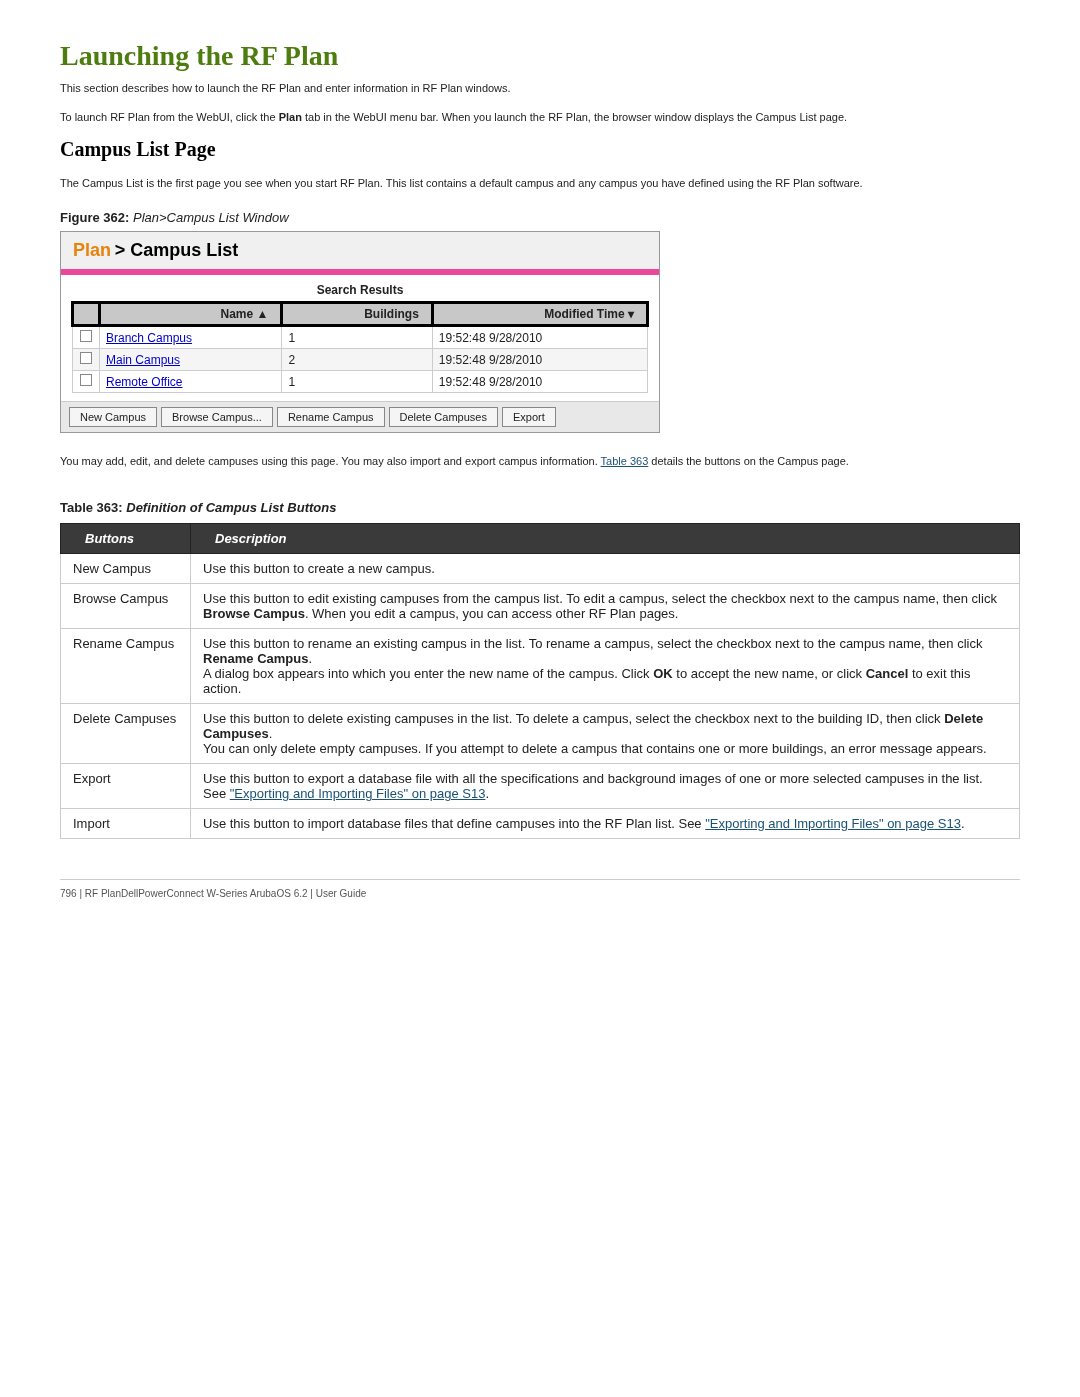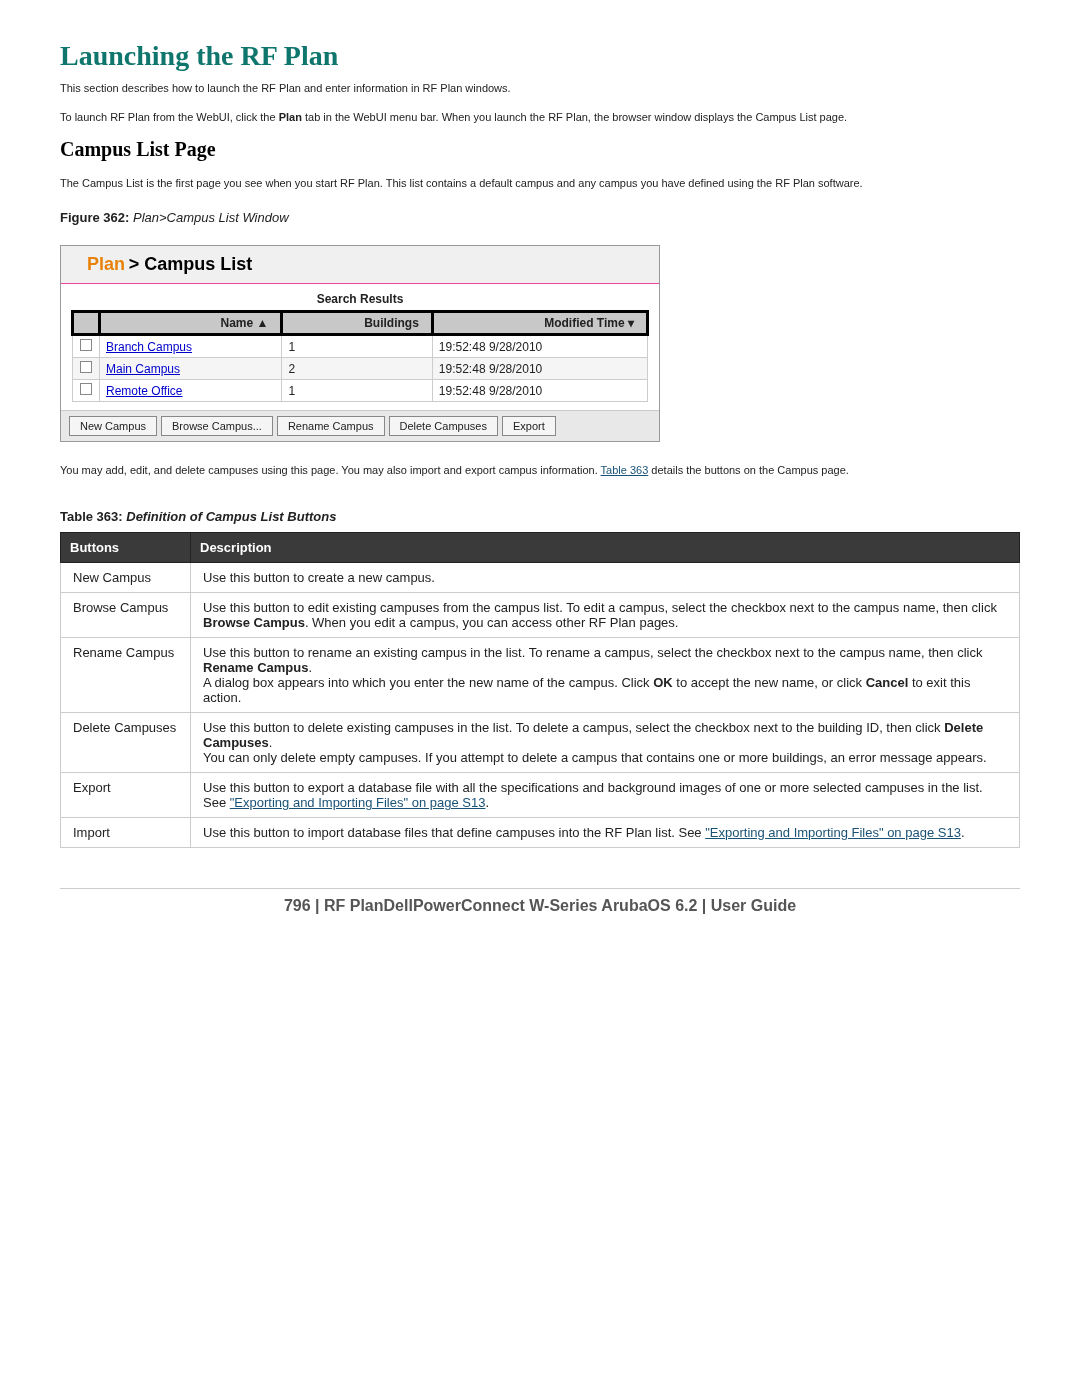--- a/index.html
+++ b/index.html
@@ -16,7 +16,7 @@
     h1.page-title {
       font-size: 28px;
       font-weight: bold;
-      color: #0f766e;
+      color: #4d7c0f;
       margin-bottom: 3px;
       font-family: Georgia, serif;
     }

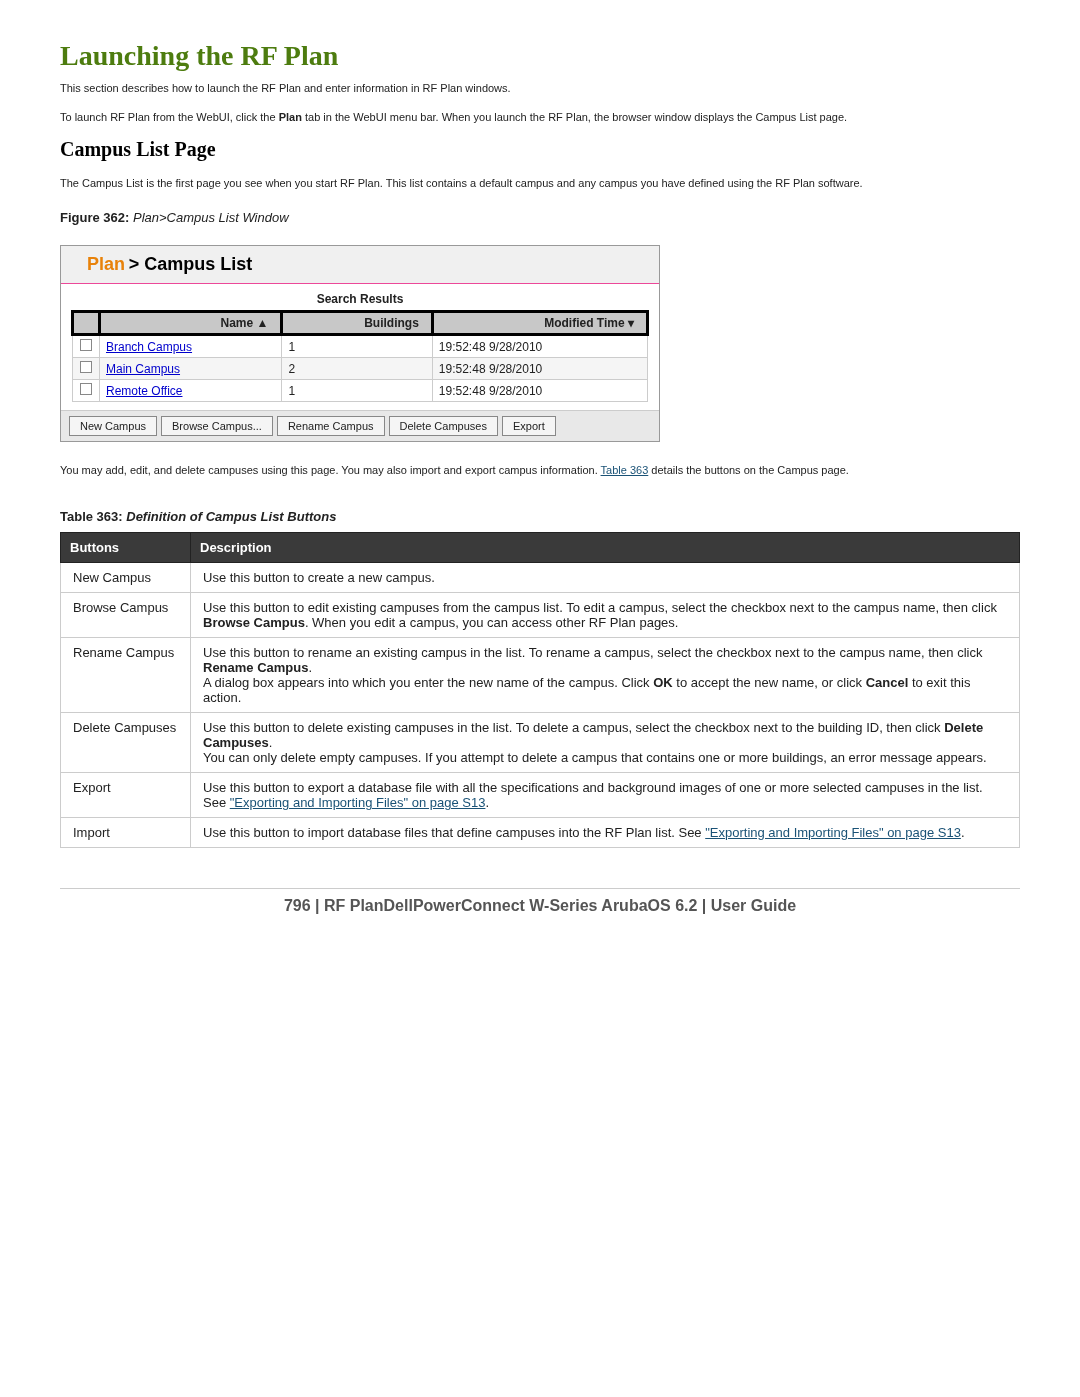--- a/index.html
+++ b/index.html
@@ -40,7 +40,7 @@
     .figure-label {
       font-size: 13px;
       font-weight: bold;
-      margin-bottom: 20px;
+      margin-bottom: 6px;
       margin-top: 18px;
     }
 

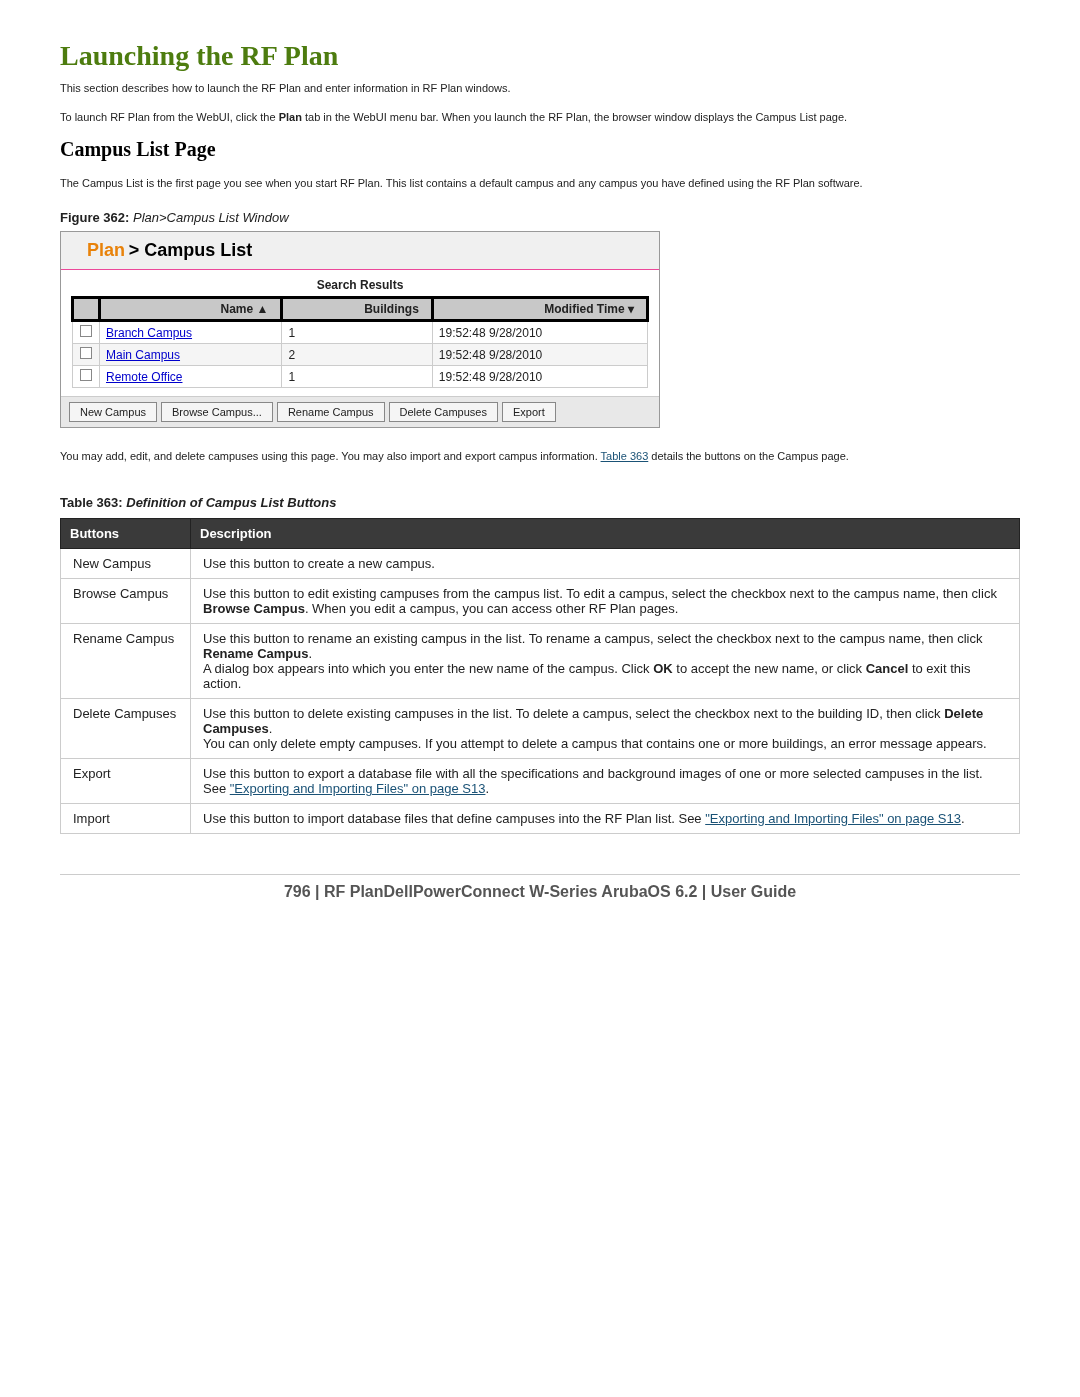--- a/index.html
+++ b/index.html
@@ -79,8 +79,8 @@
     
     .plan-header {
       background: #f0f0f0;
-      padding: 8px 26px;
-      border-bottom: 1px solid #ec4899;
+      padding: 8px 12px;
+      border-bottom: 6px solid #ec4899;
     }
     .plan-header span.plan-word {
       color: #e8820a;

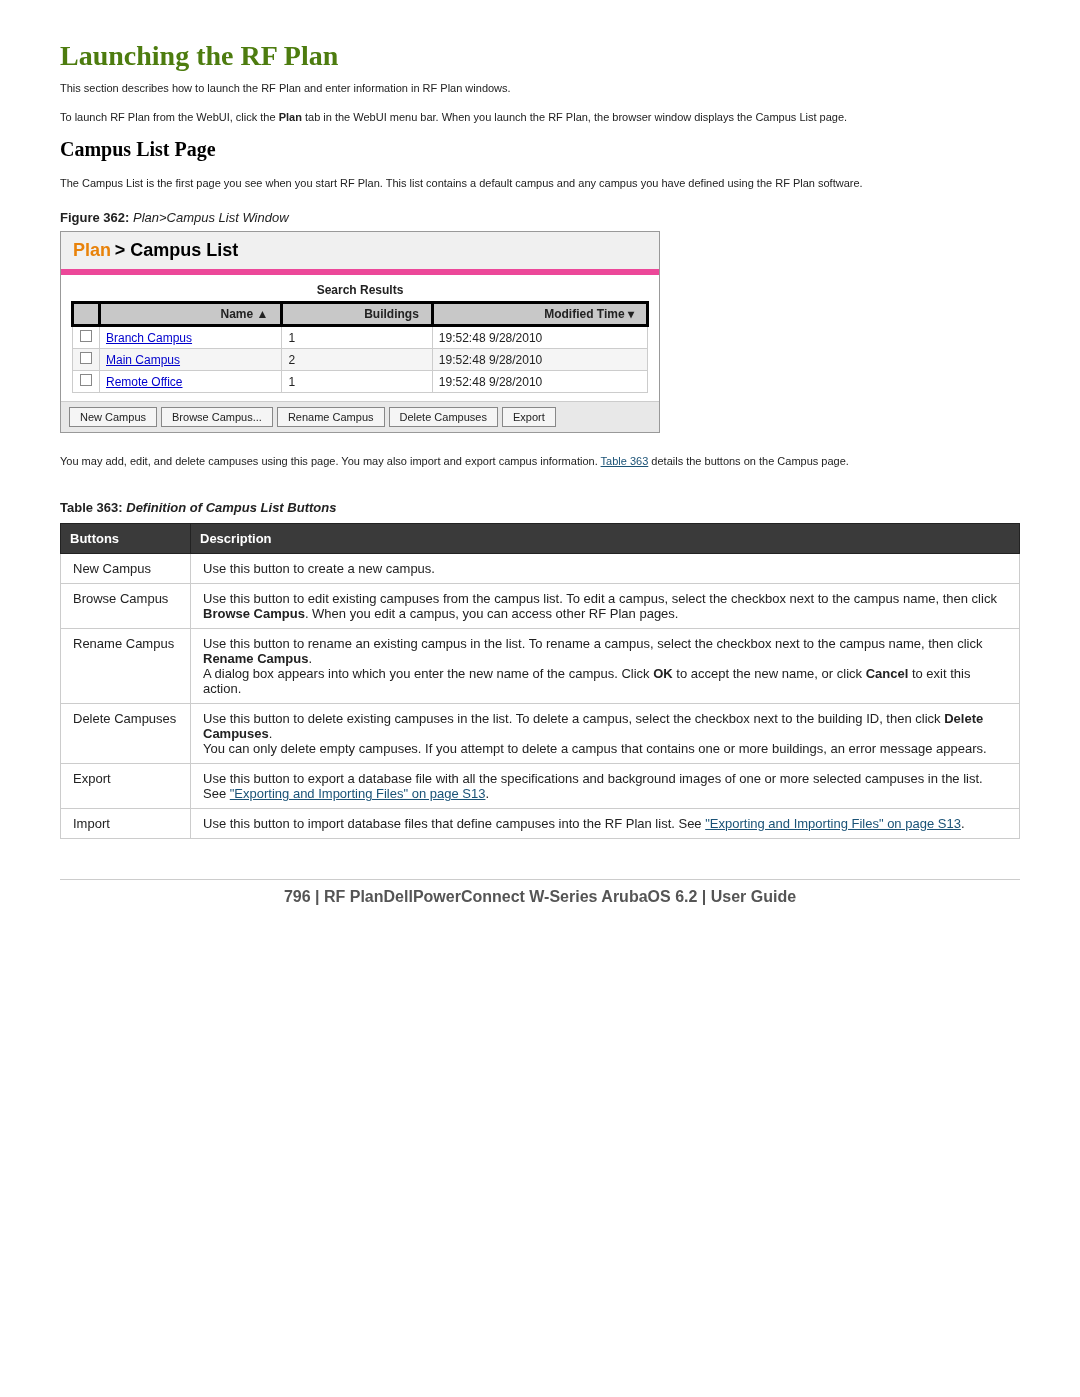--- a/index.html
+++ b/index.html
@@ -191,10 +191,11 @@
     .def-table thead th {
       background: #3a3a3a;
       color: #fff;
-      padding: 7px 9px;
+      padding: 7px 24px;
       text-align: left;
       font-weight: bold;
       border: 1px solid #222;
+      font-style: italic;
     }
     .def-table tbody td {
       border: 1px solid #ccc;

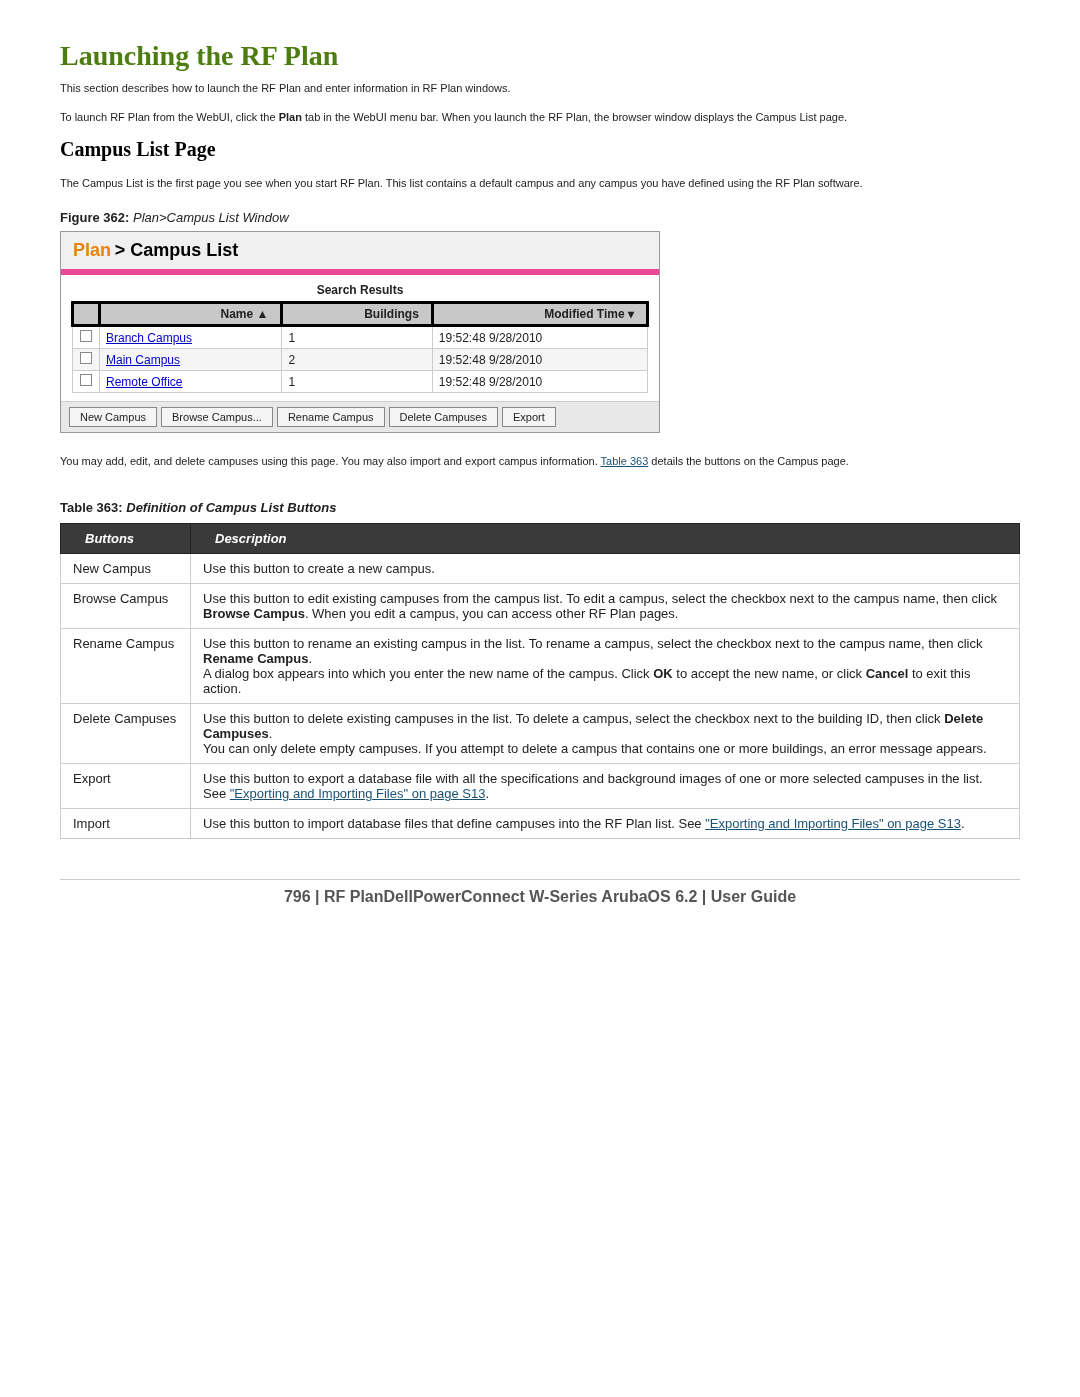--- a/index.html
+++ b/index.html
@@ -223,10 +223,9 @@
       margin-top: 40px;
       padding-top: 8px;
       display: flex;
-      justify-content: center;
-      font-size: 16px;
+      justify-content: flex-start;
+      font-size: 10px;
       color: #555;
-      font-weight: bold;
     }
 
     b { font-weight: bold; }

